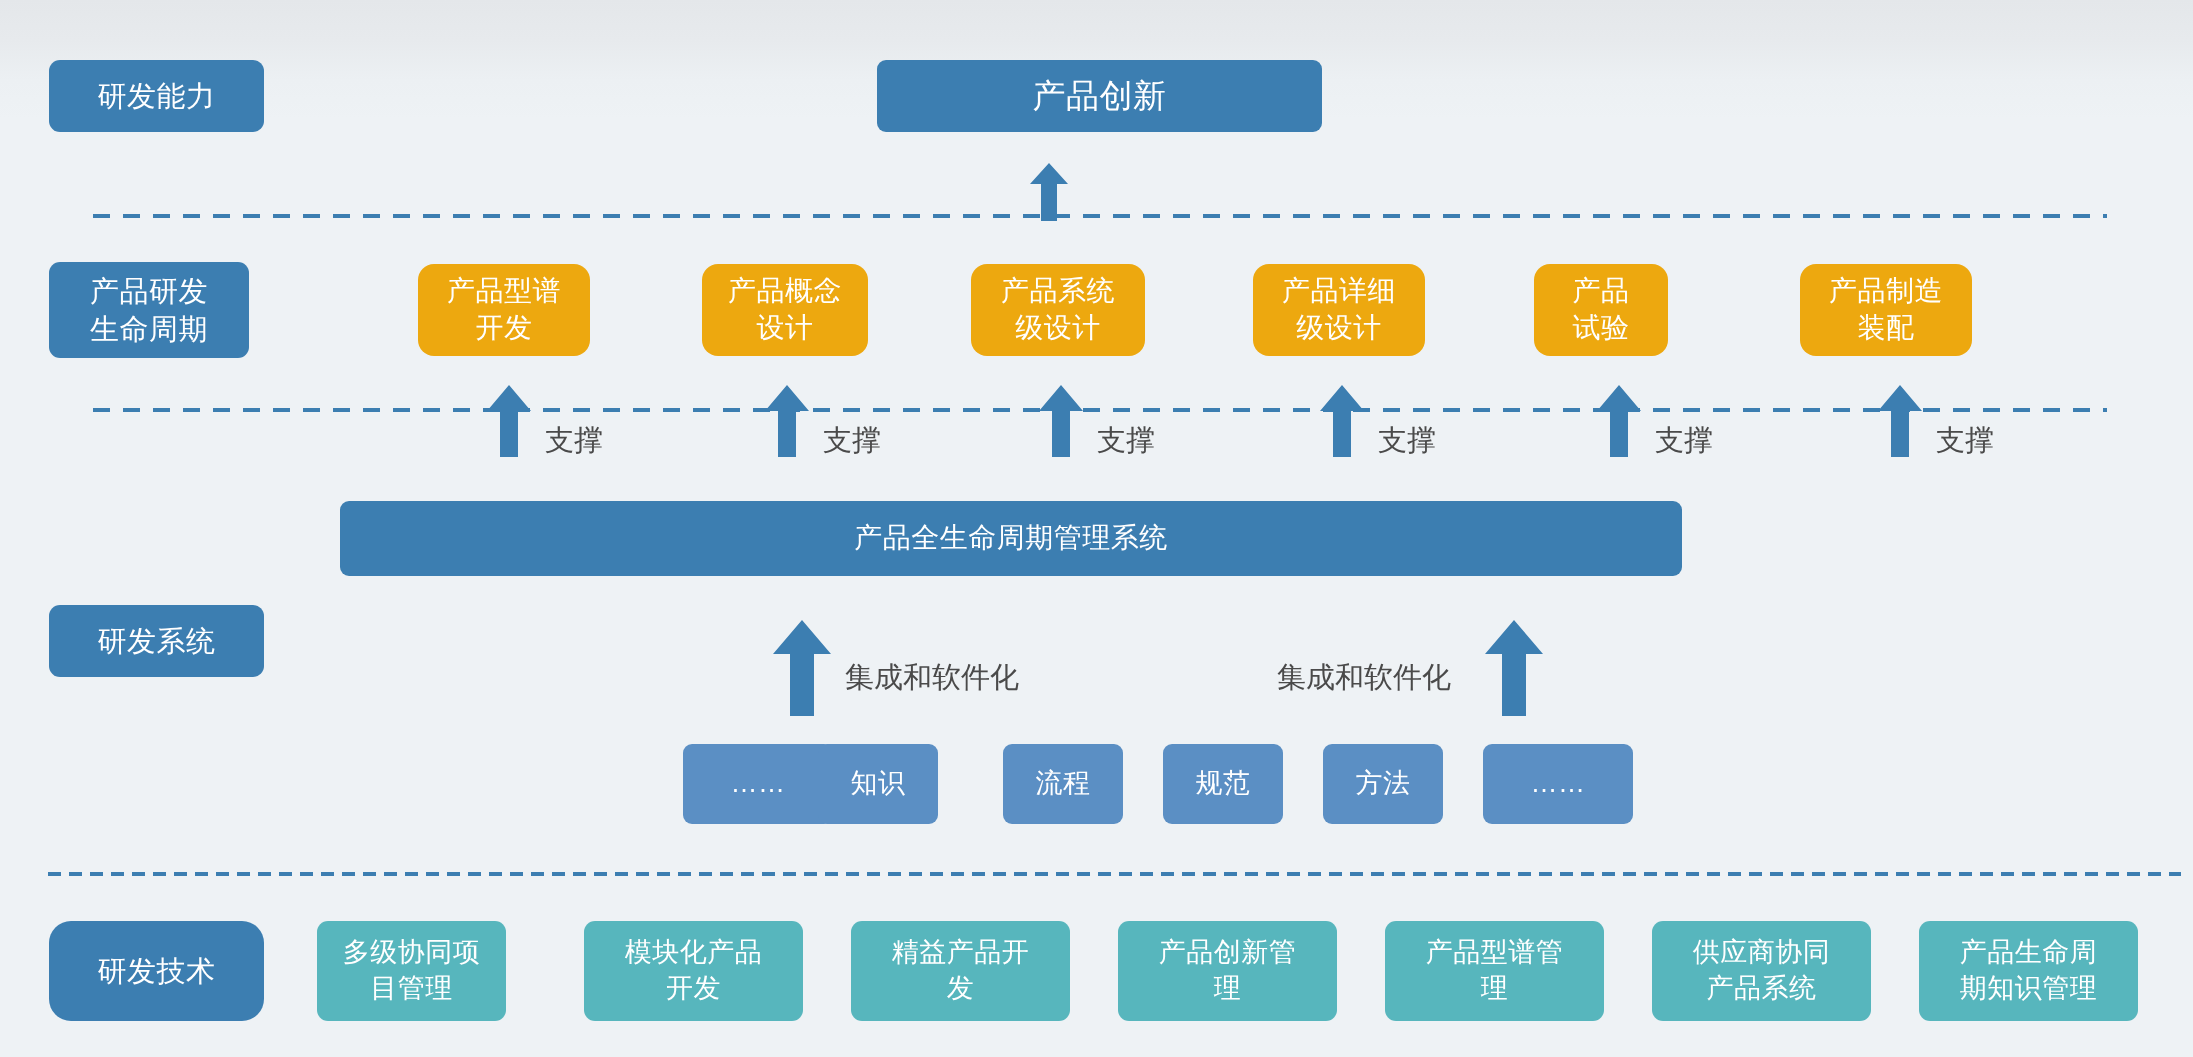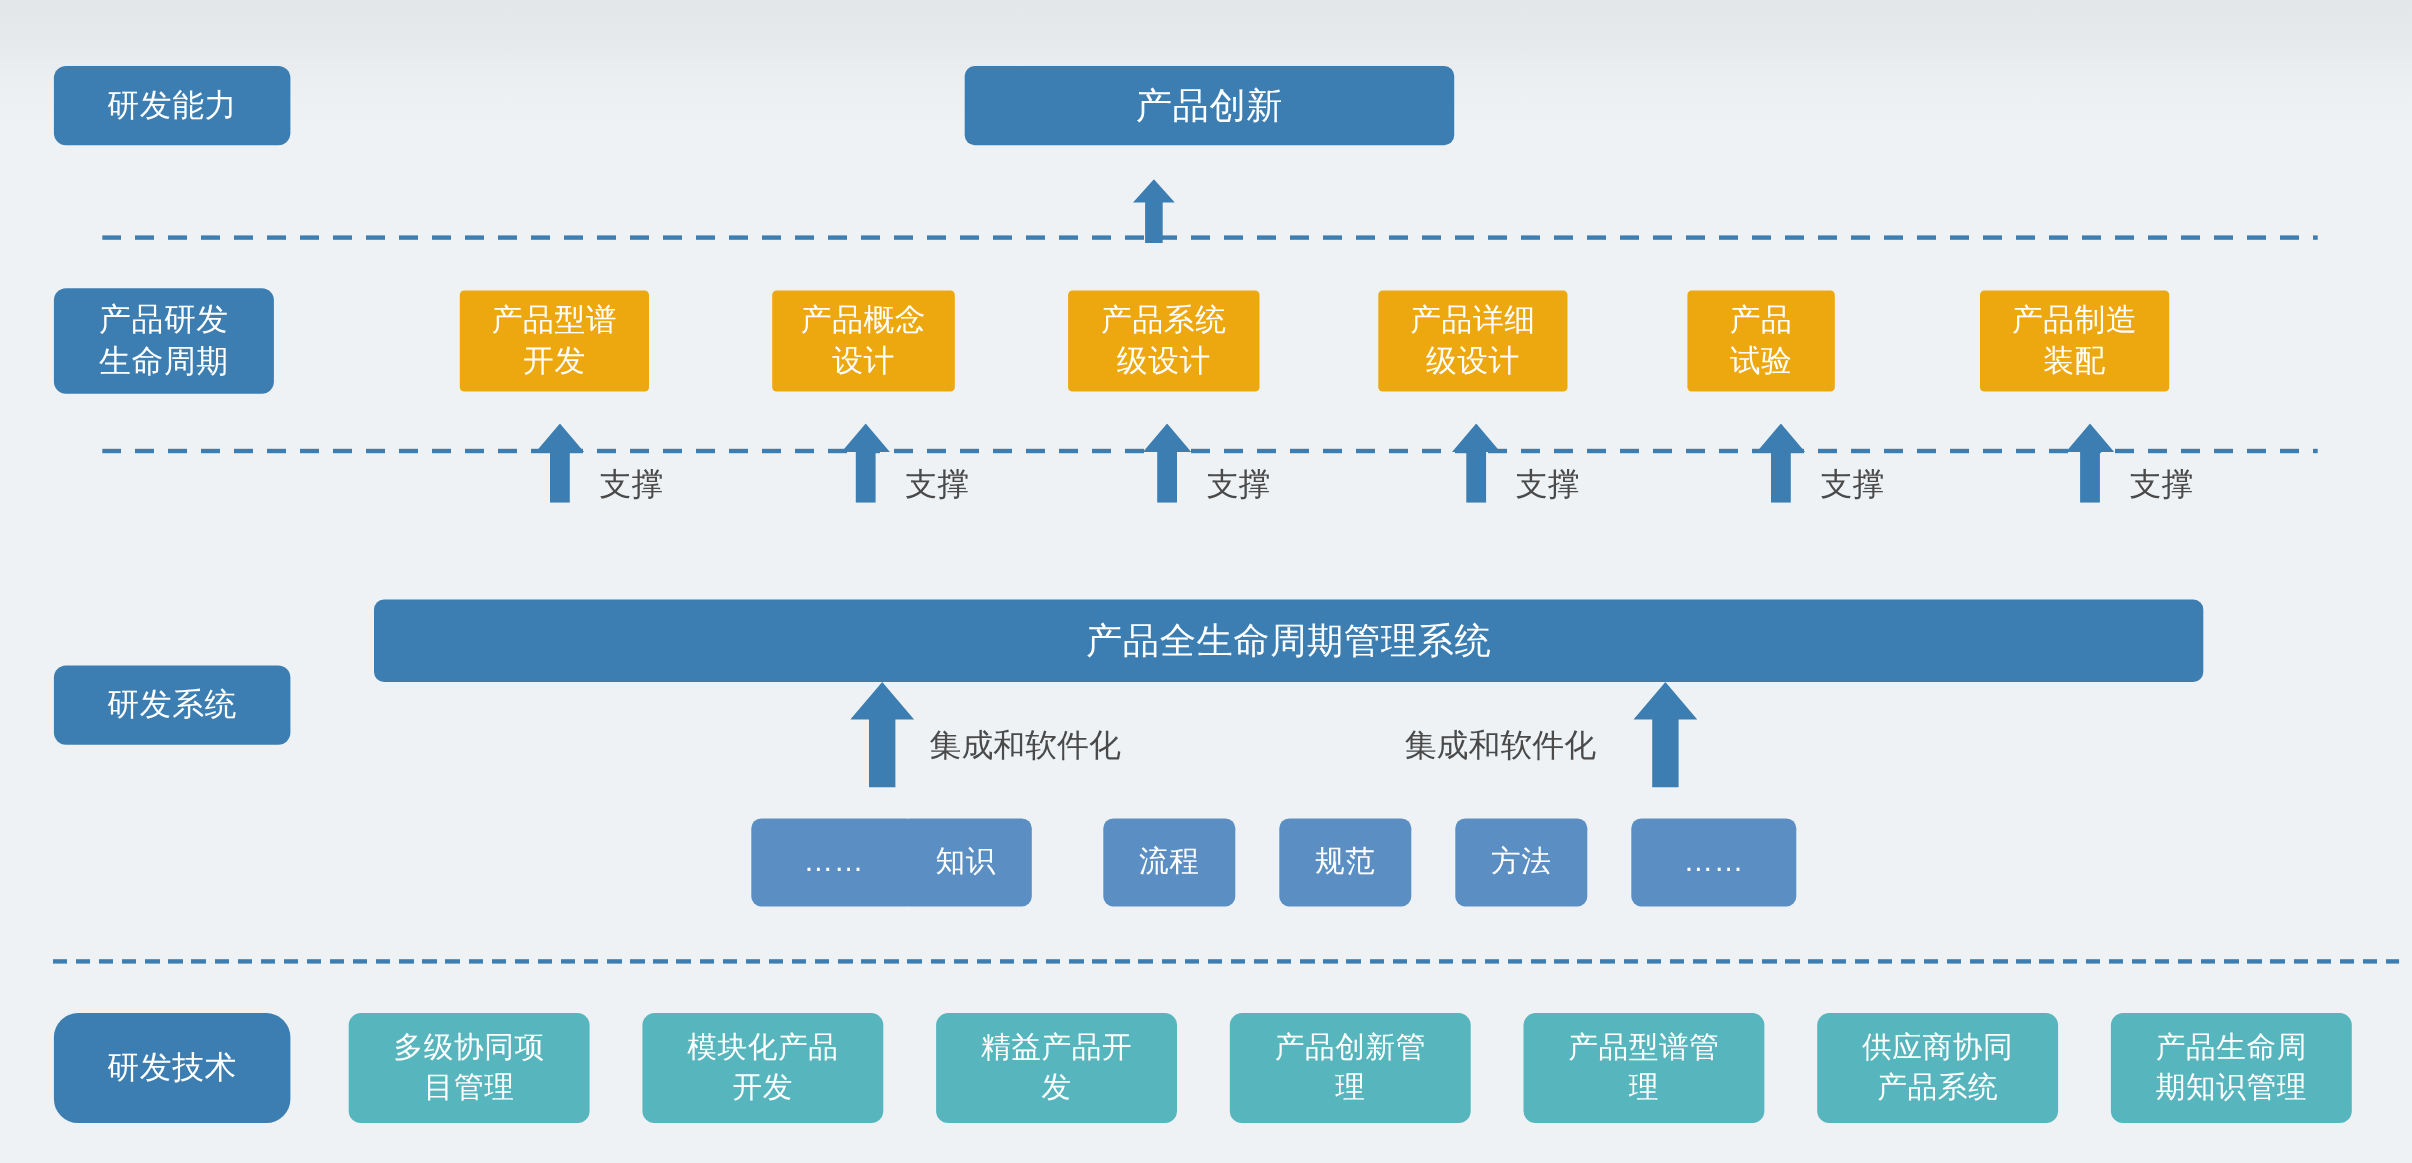--- a/index.html
+++ b/index.html
@@ -61,7 +61,7 @@
     top: 264px;
     height: 92px;
     font-size: 28px;
-    border-radius: 4px;
+    border-radius: 16px;
     text-align: center;
   }
 

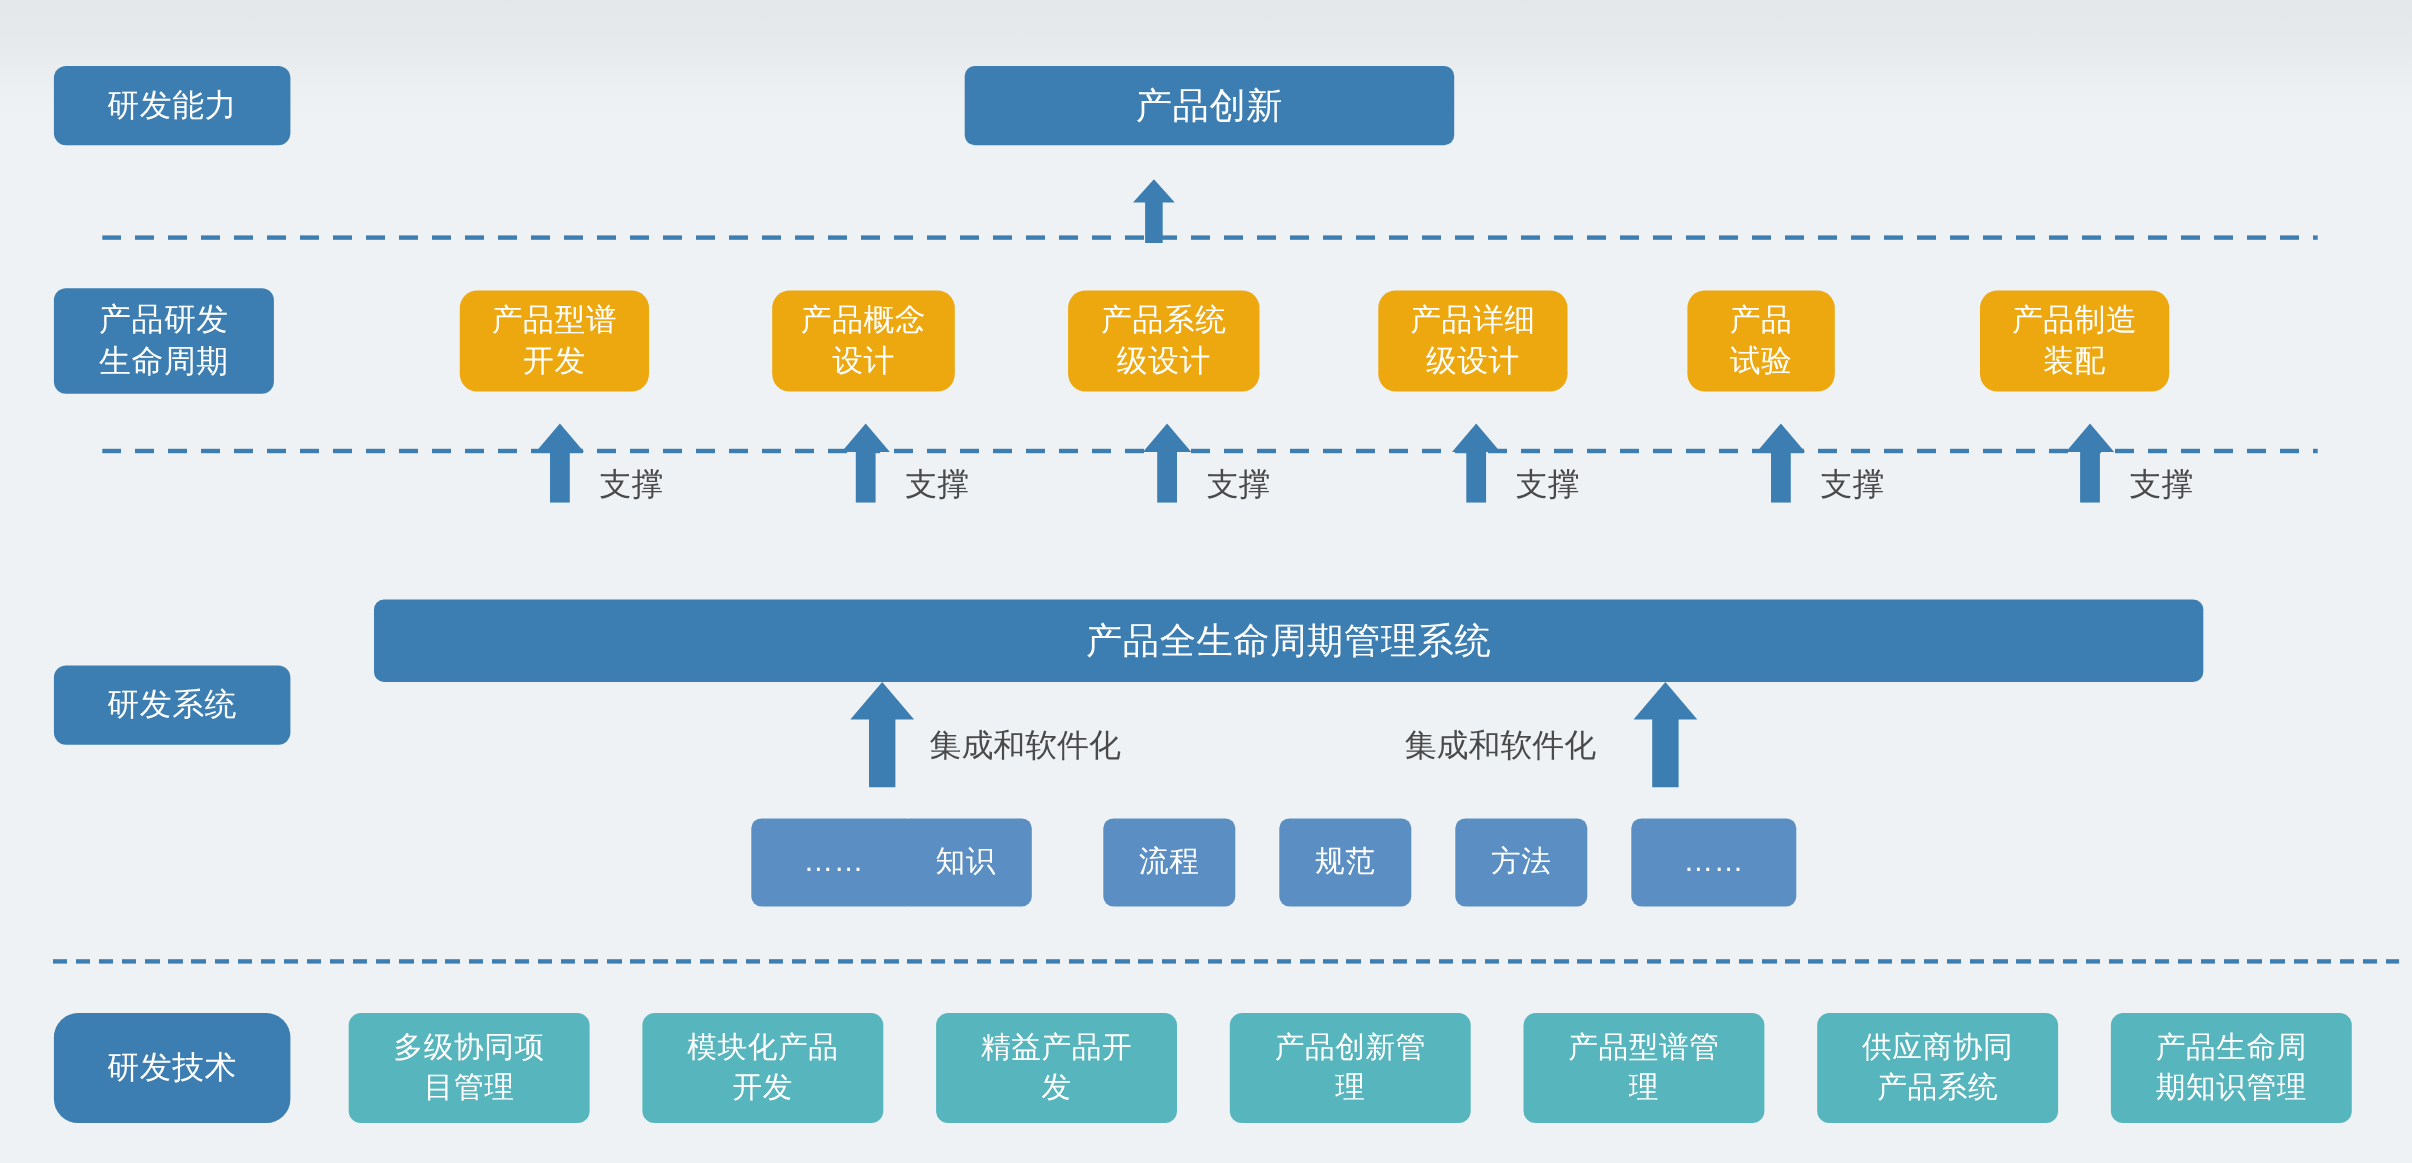--- a/index.html
+++ b/index.html
@@ -68,10 +68,9 @@
   
   #box-plm {
     left: 340px; top: 501px;
-    width: 1663px; height: 75px;
-    font-size: 33px;
+    width: 1342px; height: 75px;
+    font-size: 28px;
     border-radius: 9px;
-    margin-top: 44px;
   }
 
   

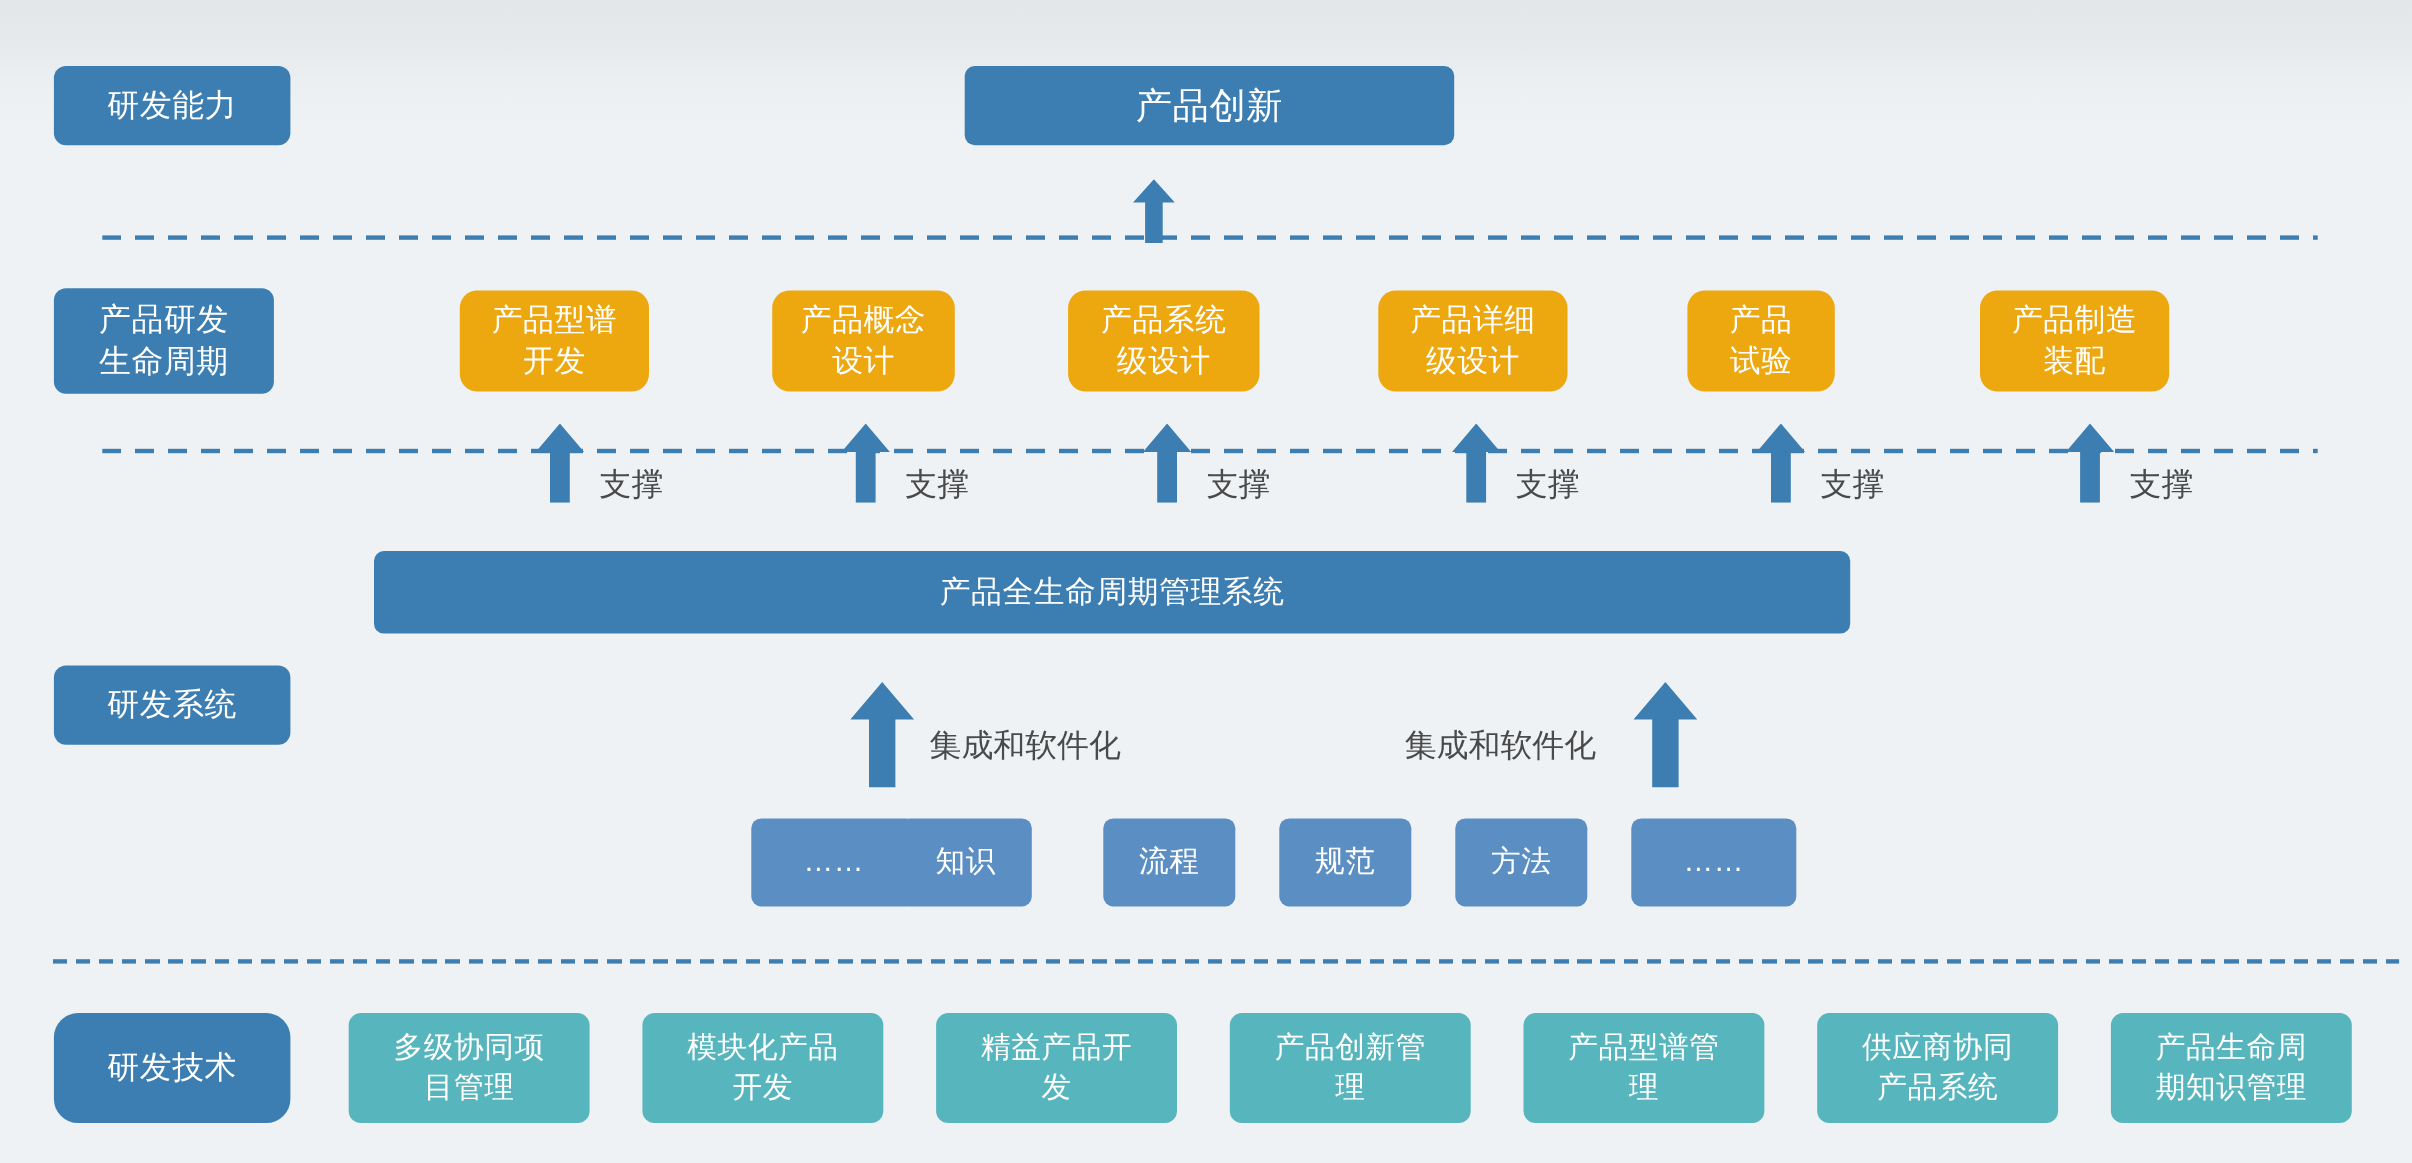--- a/index.html
+++ b/index.html
@@ -221,7 +221,7 @@
 
   <div class="dash-line dense" id="sep-3" style="left:48px; top:872px; width:2133px;"></div>
 
-  <div class="box box-teal tech-box" style="left:317px; width:219px;">多级协同项
+  <div class="box box-teal tech-box" style="left:317px; width:189px;">多级协同项
 目管理</div>
   <div class="box box-teal tech-box" style="left:584px; width:219px;">模块化产品
 开发</div>

